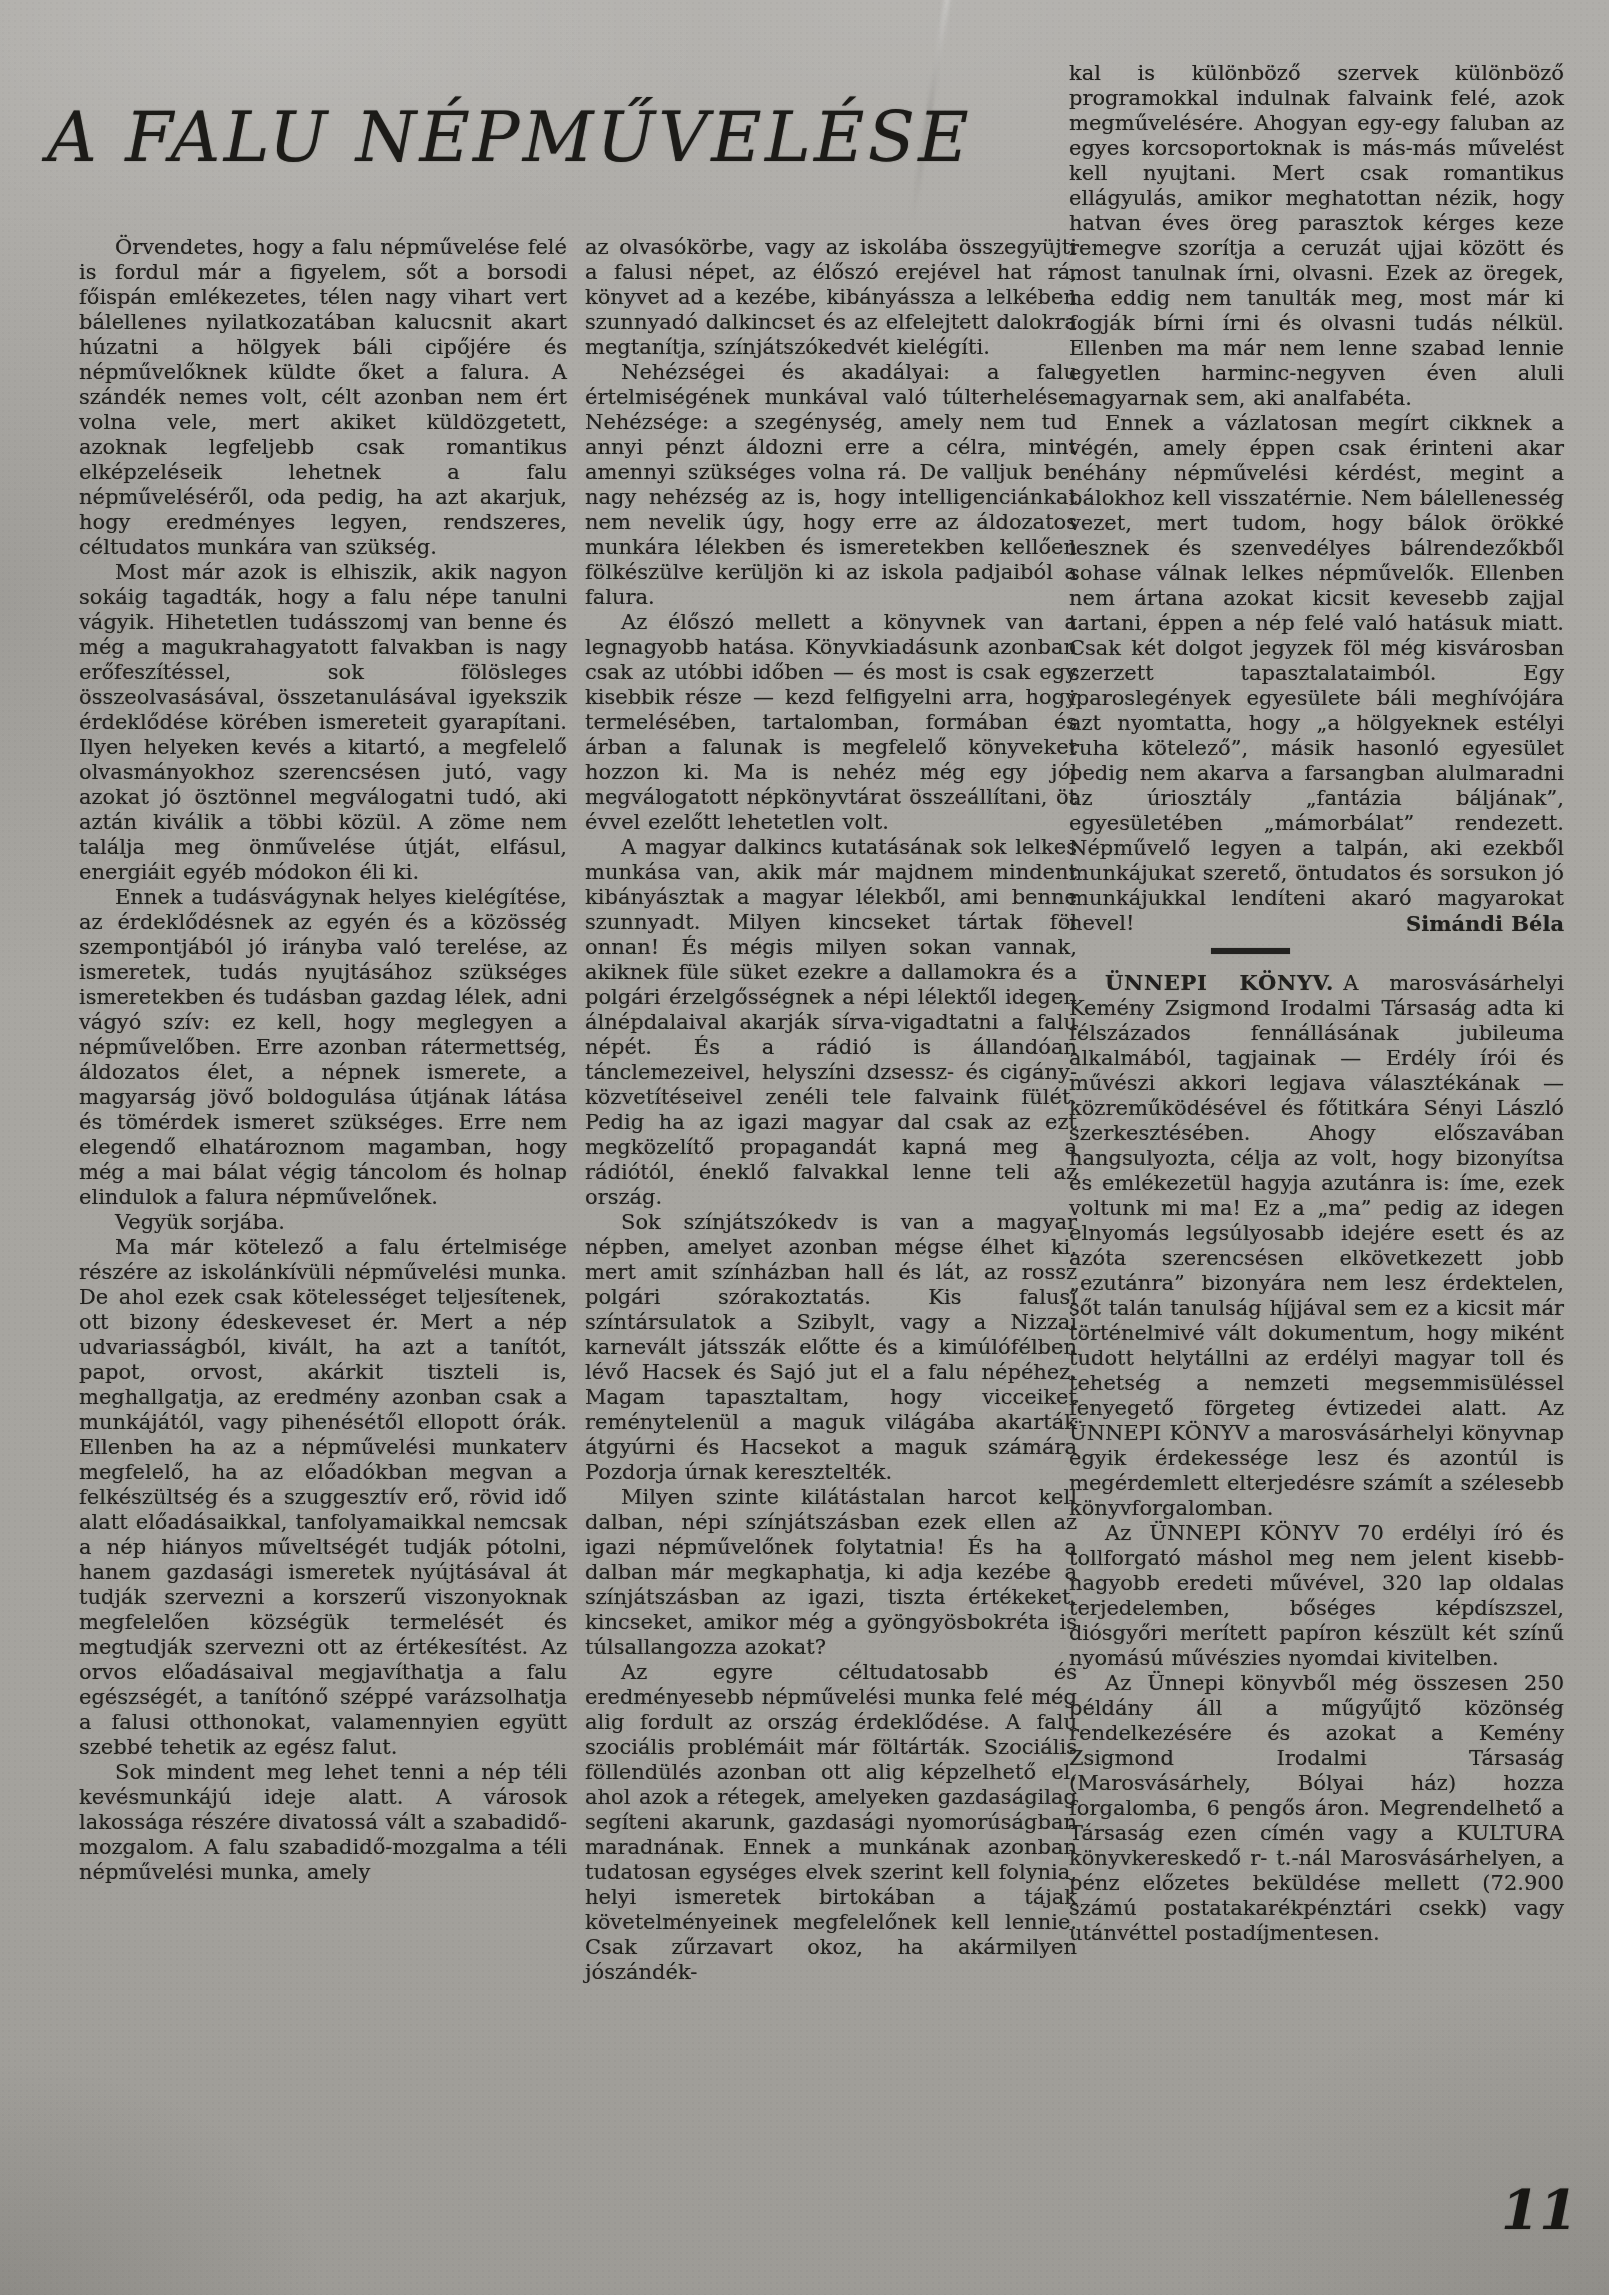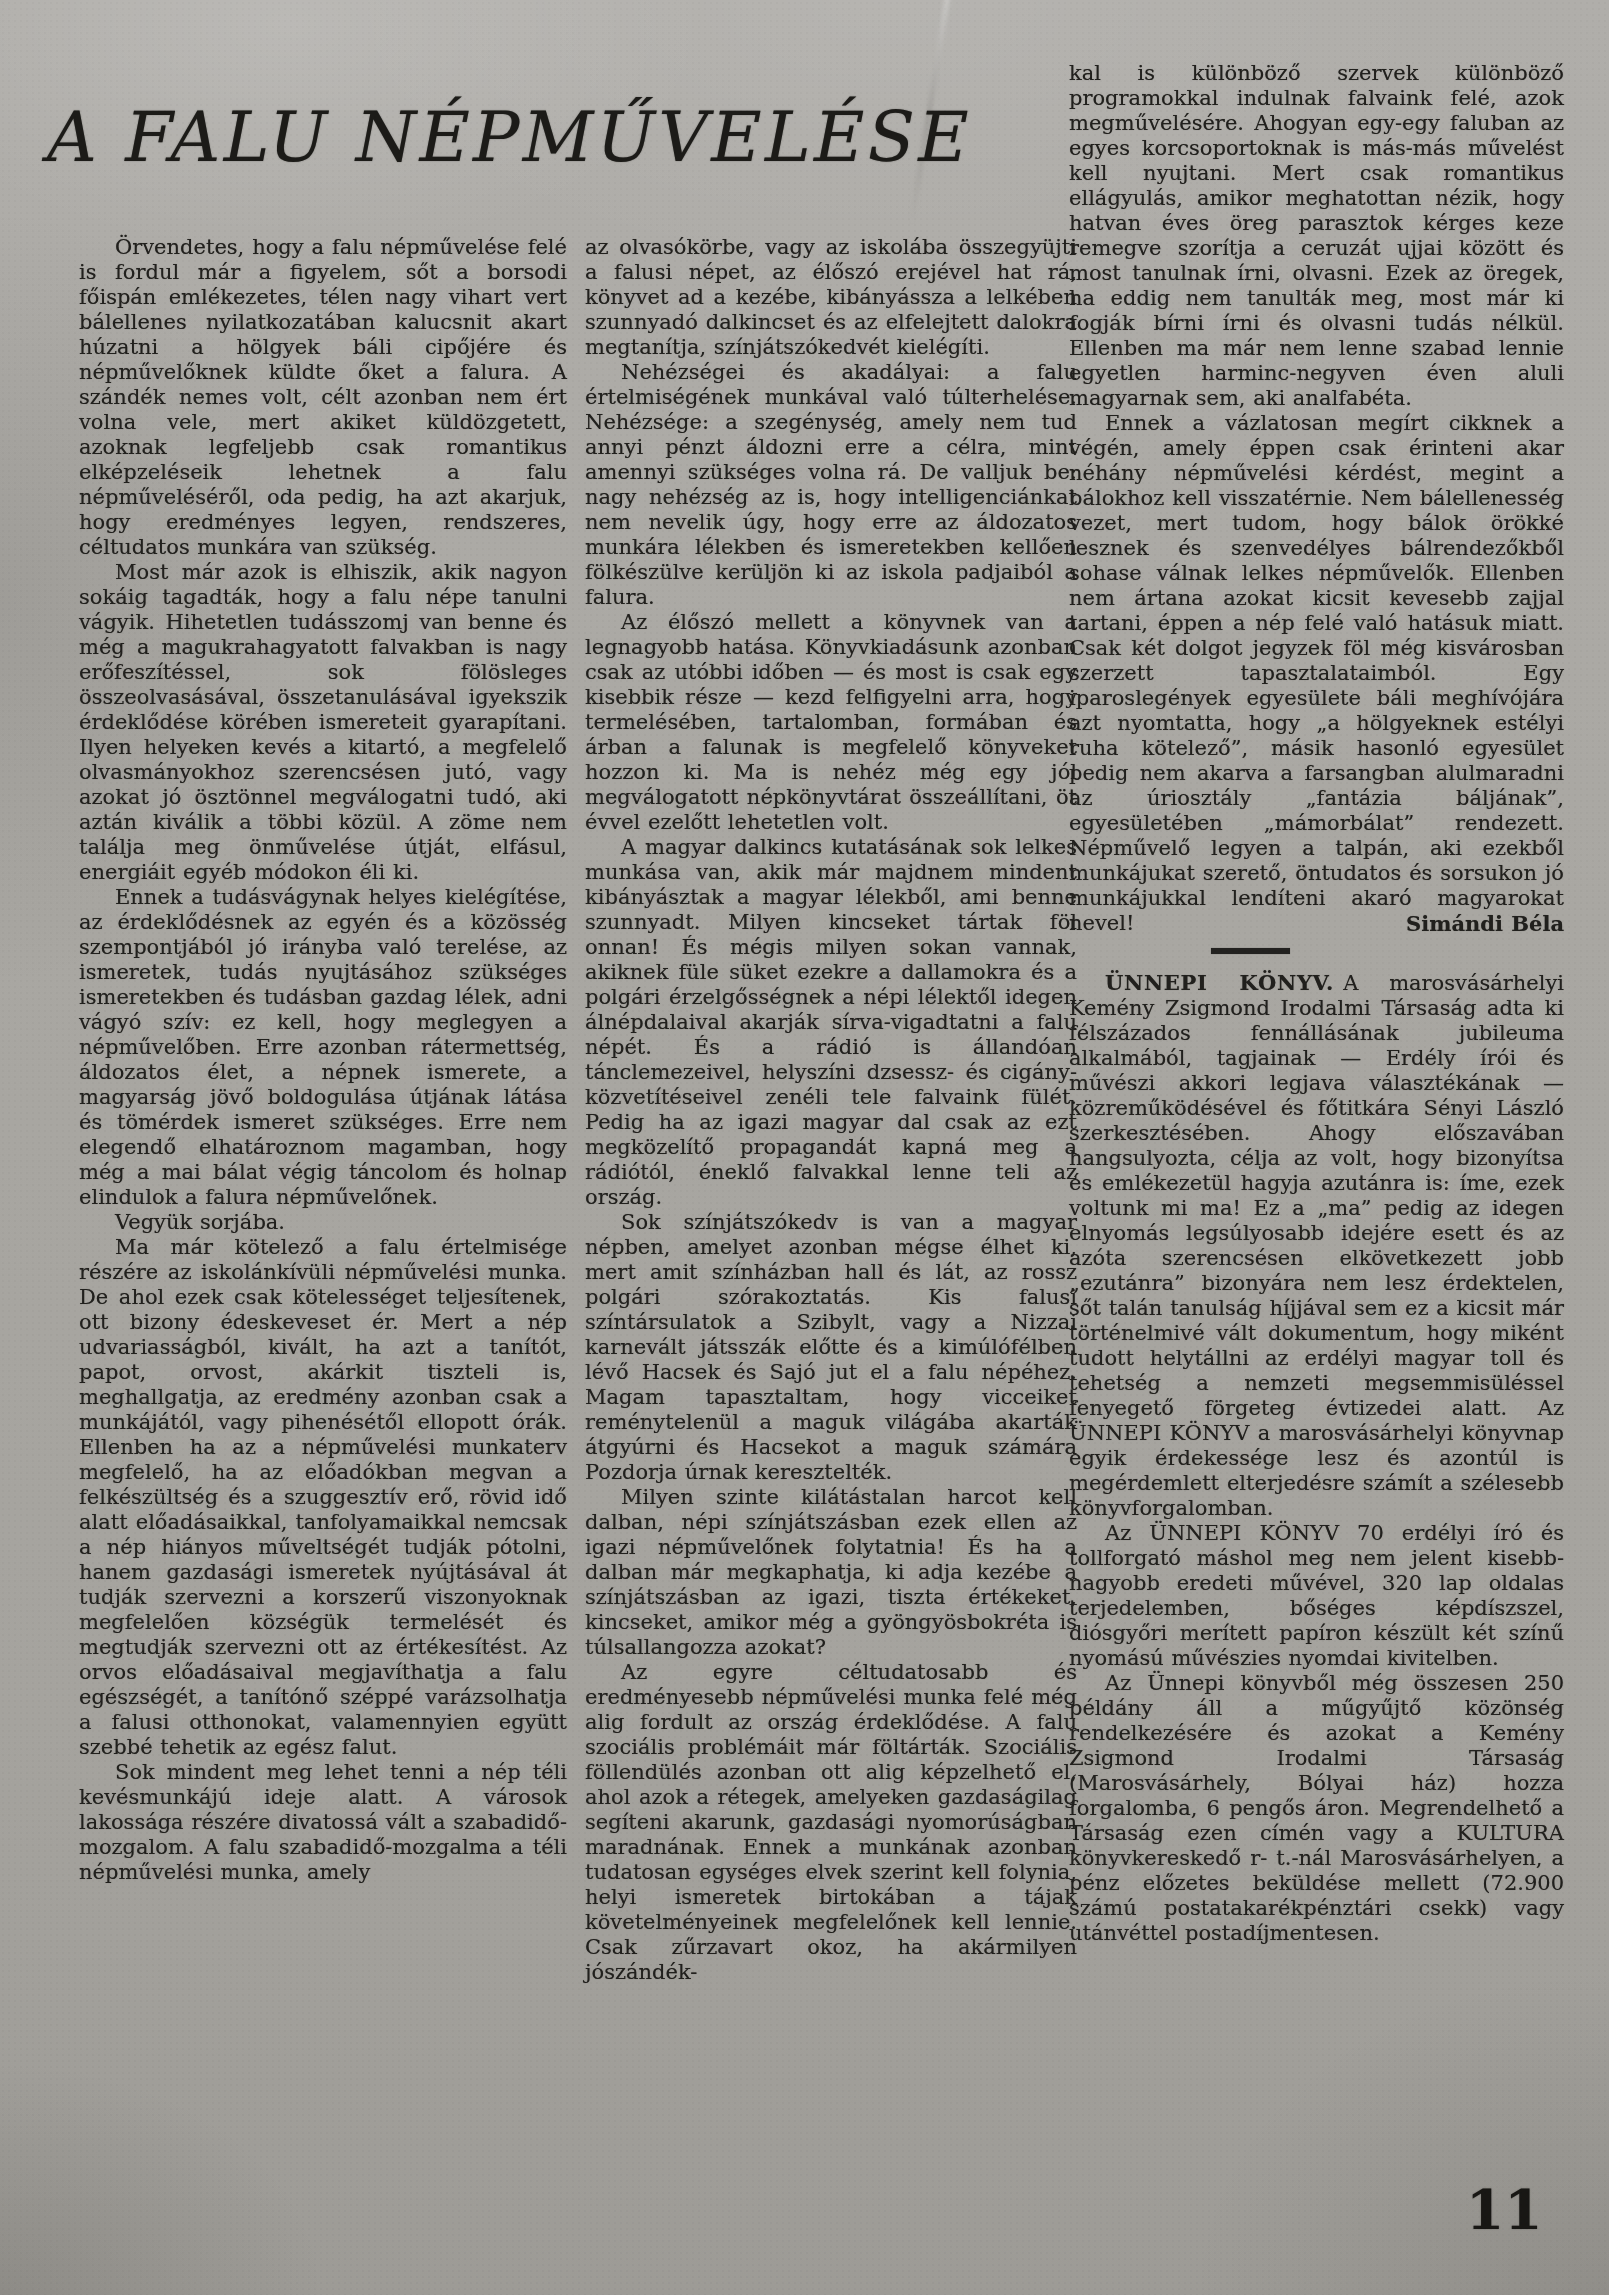--- a/index.html
+++ b/index.html
@@ -61,8 +61,8 @@
   }
   .lead{font-weight:bold;margin-right:9.3px;letter-spacing:0.7px;}
   .pagenum{
-    position:absolute;left:1466px;top:2177px;
-    font-size:55px;font-weight:bold;
+    position:absolute;left:1501px;top:2177px;
+    font-size:55px;font-weight:bold;font-style:italic;
     color:#181714;text-shadow:0 0 1.3px rgba(24,23,20,.5);
   }
 </style>

